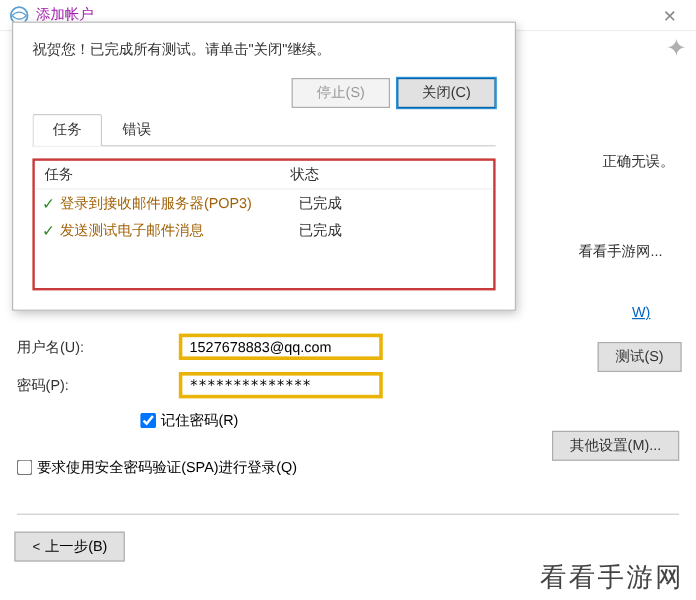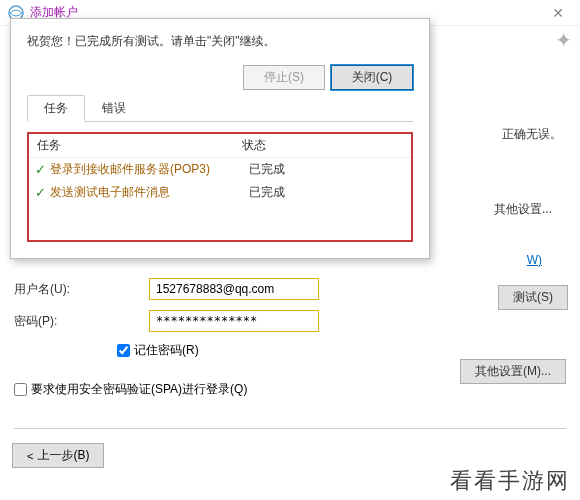--- a/index.html
+++ b/index.html
@@ -83,7 +83,7 @@
 
   <div class="main-body">
     <span class="info-text-partial">正确无误。</span>
-    <span class="account-link" style="color:#333;">其他设置...</span>
+    <span class="account-link" style="color:#333;">看看手游网...</span>
     <span class="underline-link">W)</span>
 
     <button class="btn test-btn">测试(S)</button>

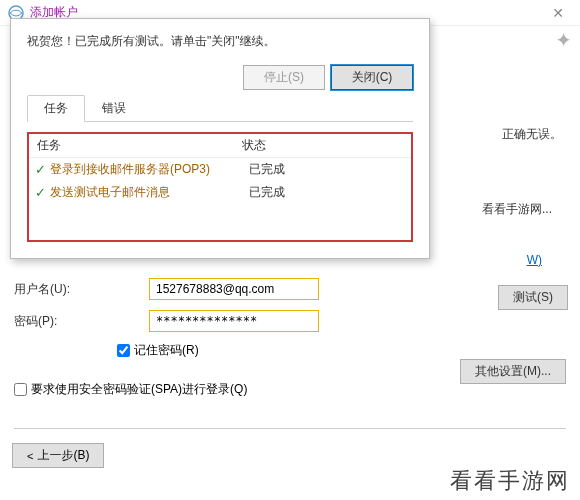--- a/index.html
+++ b/index.html
@@ -20,7 +20,7 @@
     .form-area { position: absolute; top: 252px; left: 14px; right: 14px; }
     .form-row { display: flex; align-items: center; margin-bottom: 10px; }
     .form-label { width: 135px; color: #333; font-size: 12px; }
-    .form-input { width: 170px; height: 22px; border: 1px solid #eab308; padding: 2px 6px; font-size: 12px; background: #fff; }
+    .form-input { width: 170px; height: 22px; border: 3px solid #eab308; padding: 2px 6px; font-size: 12px; background: #fff; }
     
     .checkbox-row { display: flex; align-items: center; margin-top: 4px; margin-left: 103px; }
     .checkbox-row input { margin-right: 4px; }

